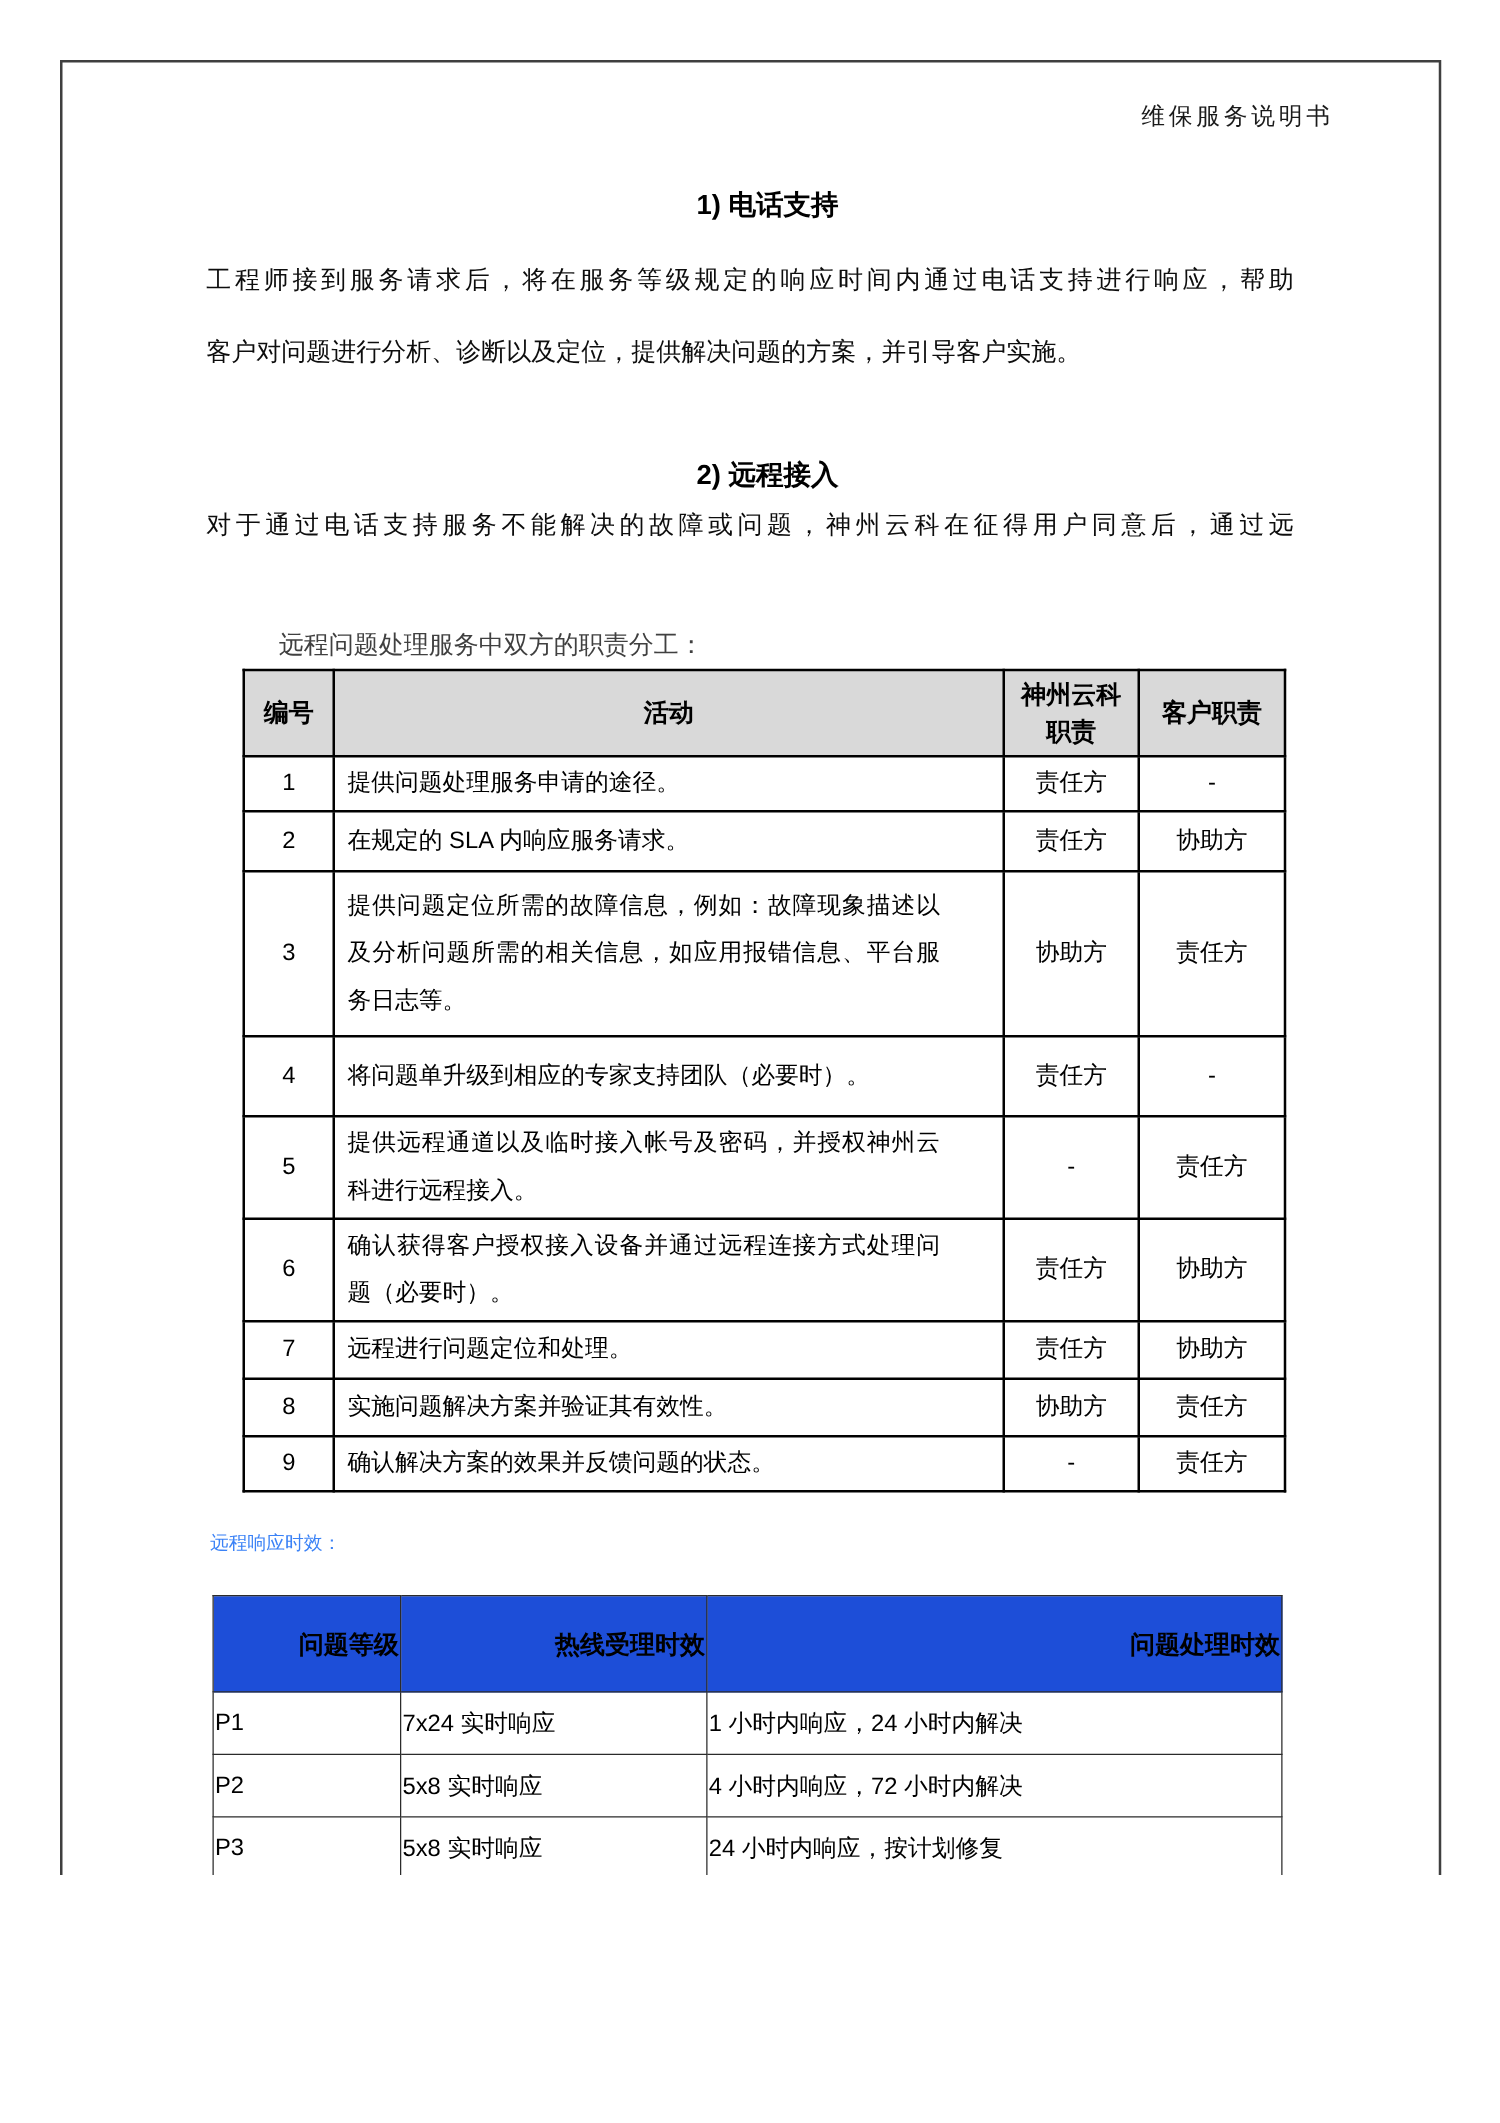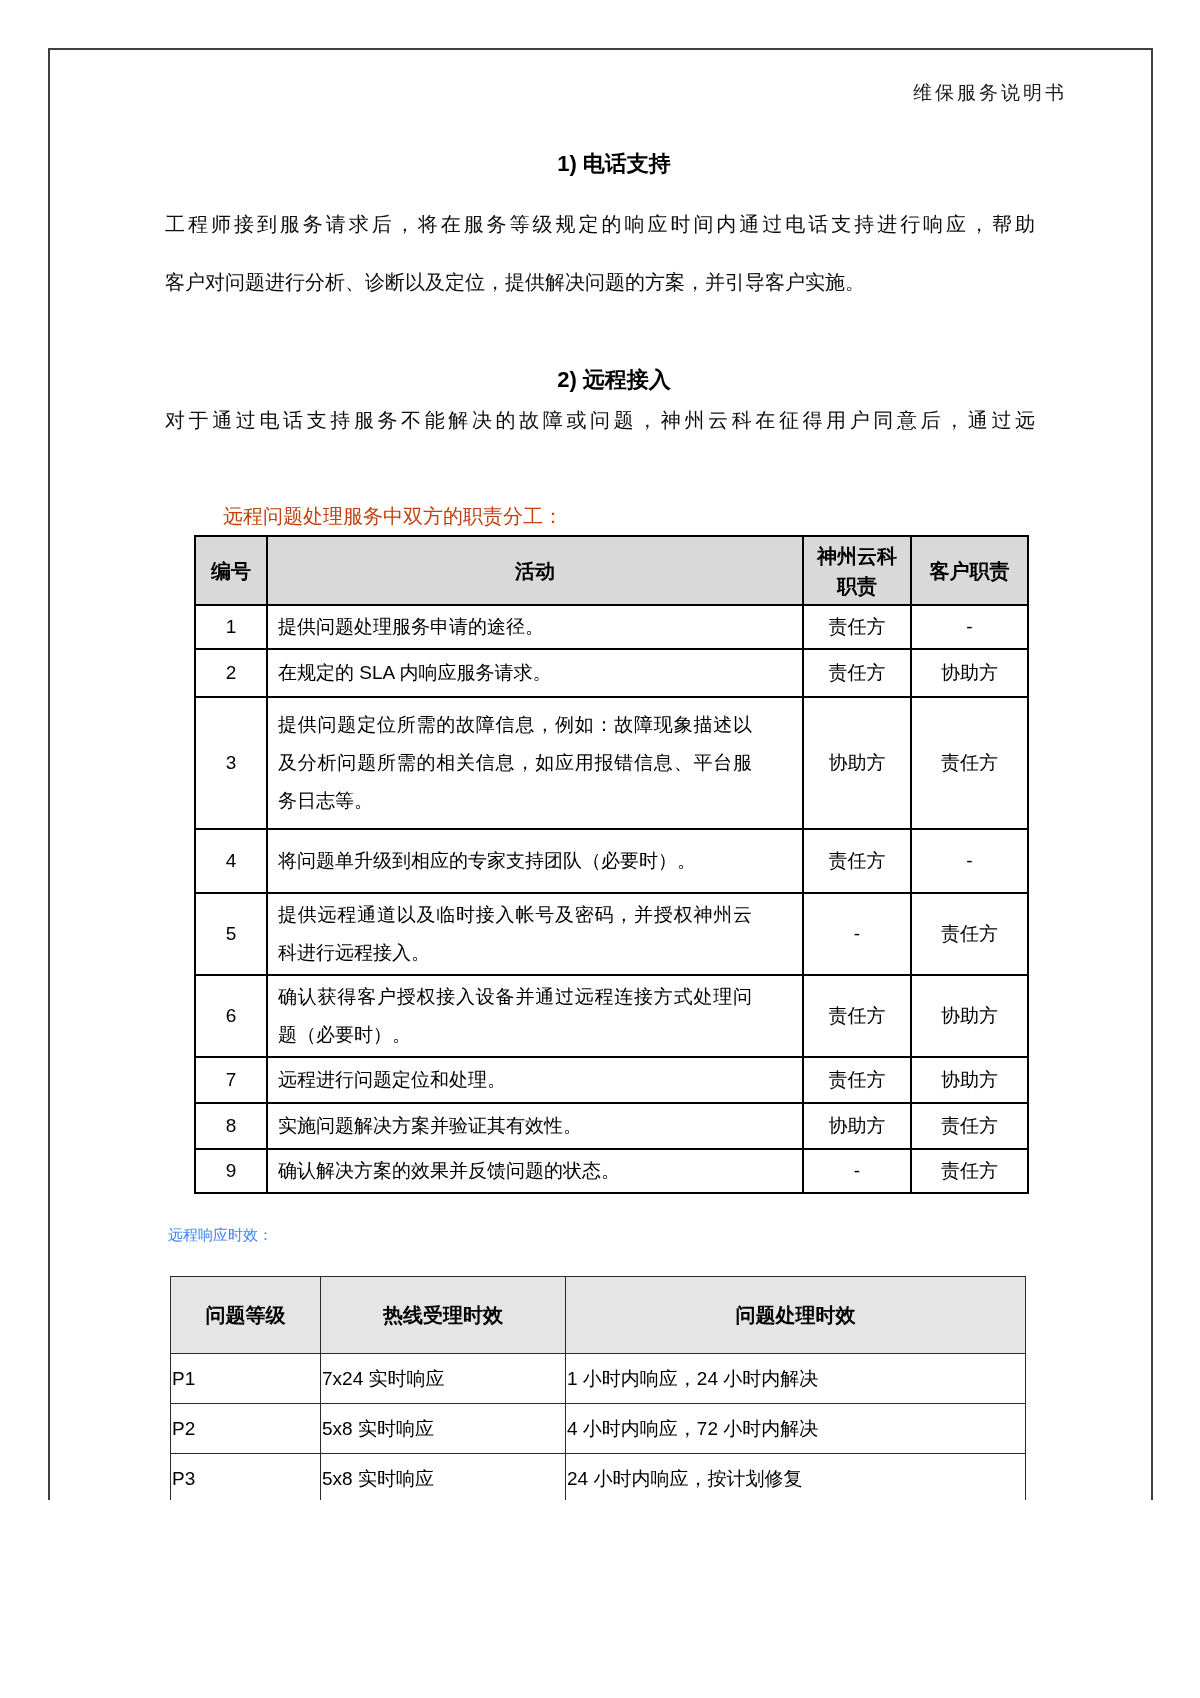--- a/index.html
+++ b/index.html
@@ -40,7 +40,7 @@
   .table-intro{
     position:absolute;left:165px;top:502px;width:870px;
     padding-left:58px;box-sizing:border-box;
-    font-size:20px;line-height:28px;color:#c2410c;
+    font-size:20px;line-height:28px;color:#404040;
   }
   
   table{border-collapse:collapse;table-layout:fixed;}

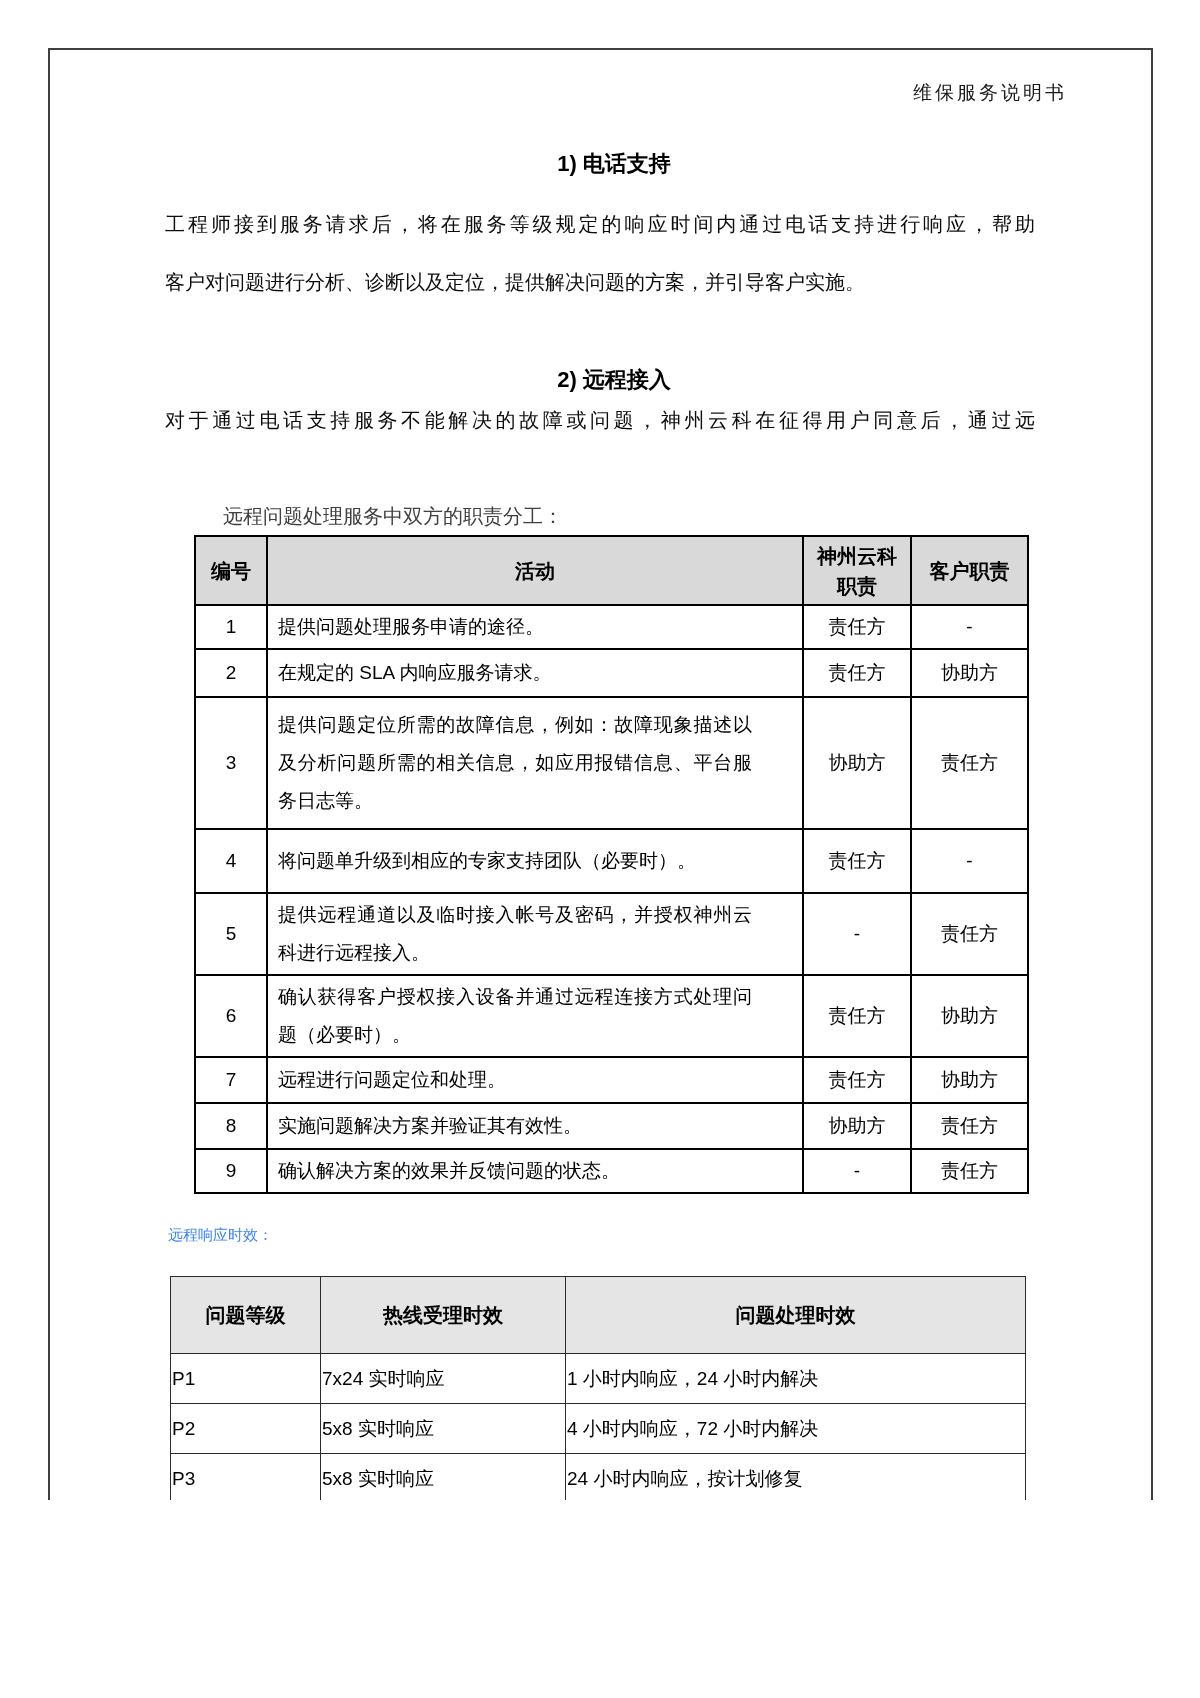--- a/index.html
+++ b/index.html
@@ -85,8 +85,8 @@
   .t2 th,.t2 td{border:1px solid #2b2b2b;}
   .t2 thead tr{height:77px;}
   .t2 th{
-    background:#e5e5e5;font-weight:bold;font-size:20px;
-    text-align:center;vertical-align:middle;
+    background:#1d4ed8;font-weight:bold;font-size:20px;
+    text-align:right;vertical-align:middle;
   }
   .t2 col.c1{width:150px;}
   .t2 col.c2{width:245px;}

